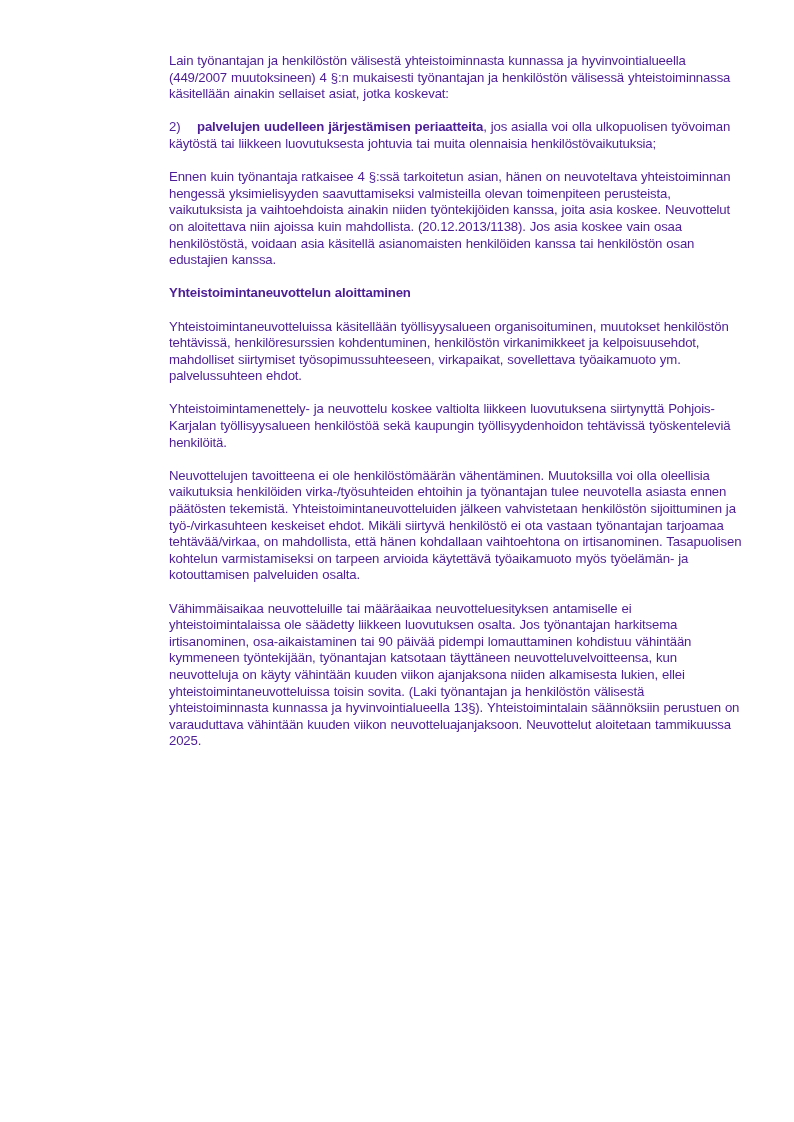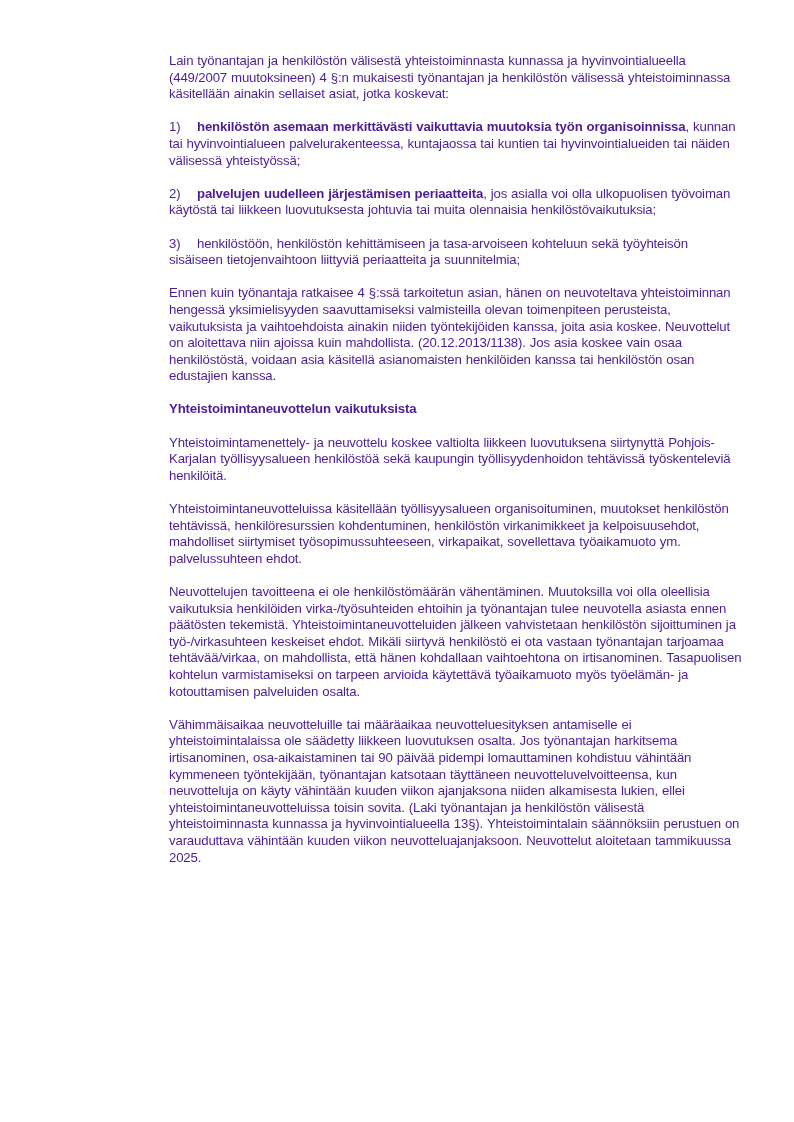--- a/index.html
+++ b/index.html
@@ -22,7 +22,6 @@
 <div class="page">
   <p>Lain työnantajan ja henkilöstön välisestä yhteistoiminnasta kunnassa ja hyvinvointialueella (449/2007 muutoksineen) 4 §:n mukaisesti työnantajan ja henkilöstön välisessä yhteistoiminnassa käsitellään ainakin sellaiset asiat, jotka koskevat:</p>
 
-  <p><span class="num">1)</span><b>henkilöstön asemaan merkittävästi vaikuttavia muutoksia työn organisoinnissa</b><span>, kunnan tai hyvinvointialueen palvelurakenteessa, kuntajaossa tai kuntien tai hyvinvointialueiden tai näiden välisessä yhteistyössä;</span></p>
 
   <p><span class="num">2)</span><b>palvelujen uudelleen järjestämisen periaatteita</b><span>, jos asialla voi olla ulkopuolisen työvoiman käytöstä tai liikkeen luovutuksesta johtuvia tai muita olennaisia henkilöstövaikutuksia;</span></p>
 

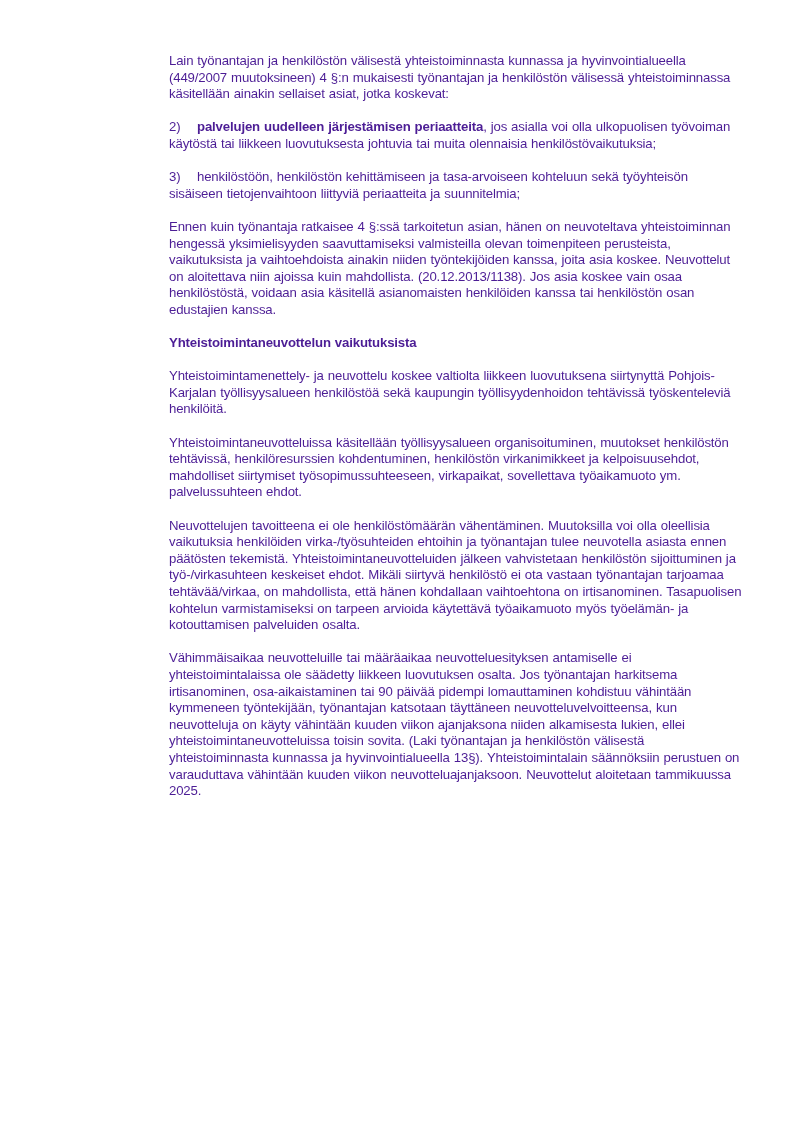--- a/index.html
+++ b/index.html
@@ -25,7 +25,6 @@
 
   <p><span class="num">2)</span><b>palvelujen uudelleen järjestämisen periaatteita</b><span>, jos asialla voi olla ulkopuolisen työvoiman käytöstä tai liikkeen luovutuksesta johtuvia tai muita olennaisia henkilöstövaikutuksia;</span></p>
 
-  <p><span class="num">3)</span><span>henkilöstöön, henkilöstön kehittämiseen ja tasa-arvoiseen kohteluun sekä työyhteisön sisäiseen tietojenvaihtoon liittyviä periaatteita ja suunnitelmia;</span></p>
 
 
   <p>Ennen kuin työnantaja ratkaisee 4 §:ssä tarkoitetun asian, hänen on neuvoteltava yhteistoiminnan hengessä yksimielisyyden saavuttamiseksi valmisteilla olevan toimenpiteen perusteista, vaikutuksista ja vaihtoehdoista ainakin niiden työntekijöiden kanssa, joita asia koskee. Neuvottelut on aloitettava niin ajoissa kuin mahdollista. (20.12.2013/1138). Jos asia koskee vain osaa henkilöstöstä, voidaan asia käsitellä asianomaisten henkilöiden kanssa tai henkilöstön osan edustajien kanssa.</p>

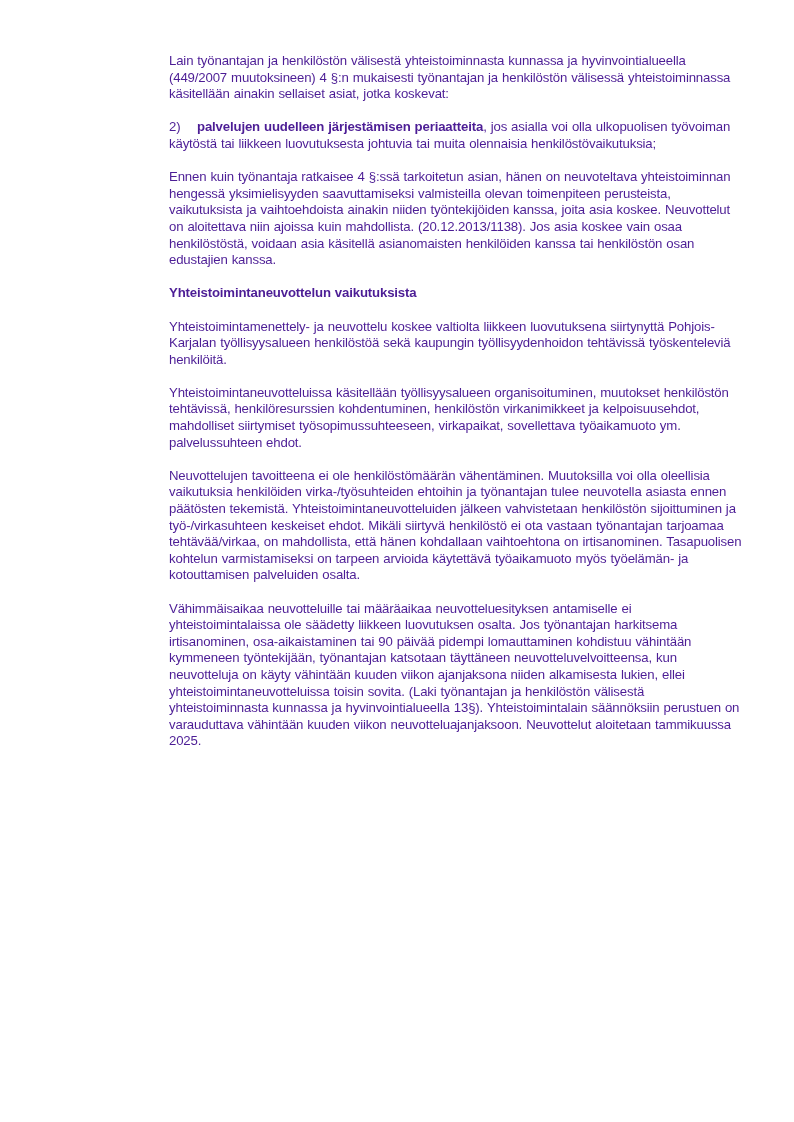--- a/index.html
+++ b/index.html
@@ -29,7 +29,7 @@
 
   <p>Ennen kuin työnantaja ratkaisee 4 §:ssä tarkoitetun asian, hänen on neuvoteltava yhteistoiminnan hengessä yksimielisyyden saavuttamiseksi valmisteilla olevan toimenpiteen perusteista, vaikutuksista ja vaihtoehdoista ainakin niiden työntekijöiden kanssa, joita asia koskee. Neuvottelut on aloitettava niin ajoissa kuin mahdollista. (20.12.2013/1138). Jos asia koskee vain osaa henkilöstöstä, voidaan asia käsitellä asianomaisten henkilöiden kanssa tai henkilöstön osan edustajien kanssa.</p>
 
-  <h2>Yhteistoimintaneuvottelun vaikutuksista</h2>
+  <h2>Yhteistoimintaneuvottelun aloittaminen</h2>
 
   <p>Yhteistoimintamenettely- ja neuvottelu koskee valtiolta liikkeen luovutuksena siirtynyttä Pohjois-Karjalan työllisyysalueen henkilöstöä sekä kaupungin työllisyydenhoidon tehtävissä työskenteleviä henkilöitä.</p>
   <p>Yhteistoimintaneuvotteluissa käsitellään työllisyysalueen organisoituminen, muutokset henkilöstön tehtävissä, henkilöresurssien kohdentuminen, henkilöstön virkanimikkeet ja kelpoisuusehdot, mahdolliset siirtymiset työsopimussuhteeseen, virkapaikat, sovellettava työaikamuoto ym. palvelussuhteen ehdot.</p>

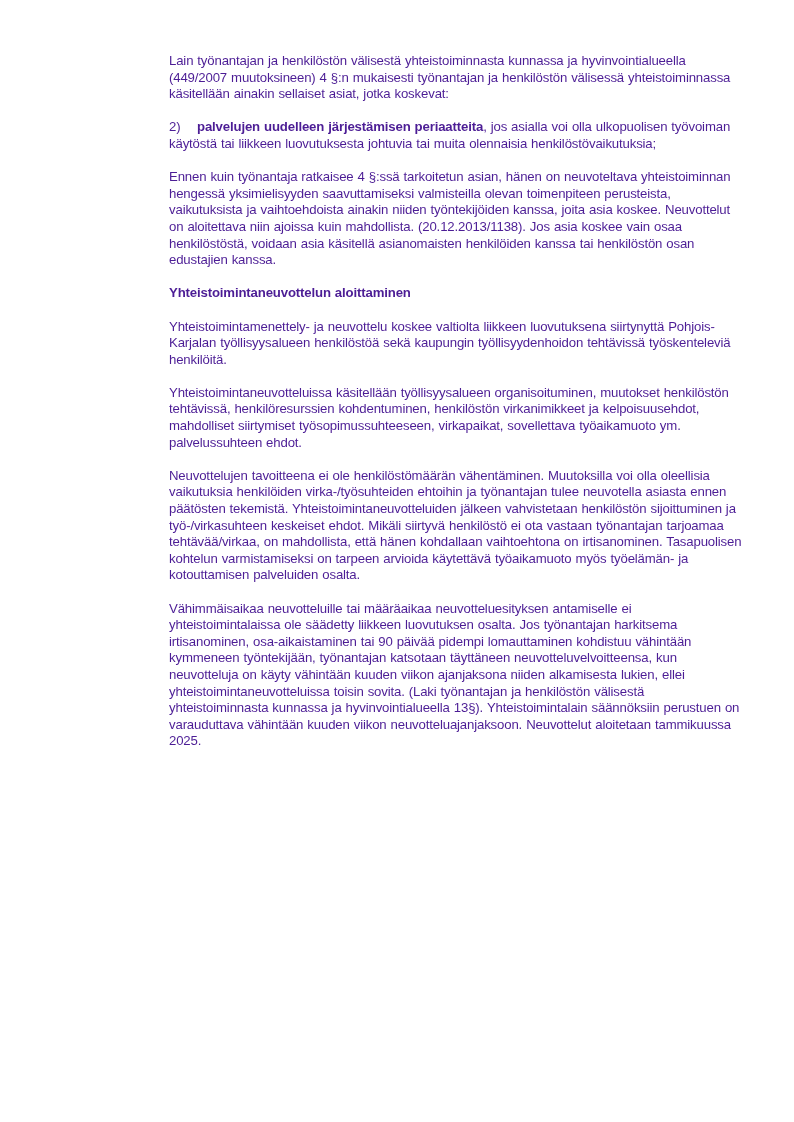--- a/index.html
+++ b/index.html
@@ -31,8 +31,8 @@
 
   <h2>Yhteistoimintaneuvottelun aloittaminen</h2>
 
+  <p>Yhteistoimintaneuvotteluissa käsitellään työllisyysalueen organisoituminen, muutokset henkilöstön tehtävissä, henkilöresurssien kohdentuminen, henkilöstön virkanimikkeet ja kelpoisuusehdot, mahdolliset siirtymiset työsopimussuhteeseen, virkapaikat, sovellettava työaikamuoto ym. palvelussuhteen ehdot.</p>
   <p>Yhteistoimintamenettely- ja neuvottelu koskee valtiolta liikkeen luovutuksena siirtynyttä Pohjois-Karjalan työllisyysalueen henkilöstöä sekä kaupungin työllisyydenhoidon tehtävissä työskenteleviä henkilöitä.</p>
-  <p>Yhteistoimintaneuvotteluissa käsitellään työllisyysalueen organisoituminen, muutokset henkilöstön tehtävissä, henkilöresurssien kohdentuminen, henkilöstön virkanimikkeet ja kelpoisuusehdot, mahdolliset siirtymiset työsopimussuhteeseen, virkapaikat, sovellettava työaikamuoto ym. palvelussuhteen ehdot.</p>
   <p>Neuvottelujen tavoitteena ei ole henkilöstömäärän vähentäminen. Muutoksilla voi olla oleellisia vaikutuksia henkilöiden virka-/työsuhteiden ehtoihin ja työnantajan tulee neuvotella asiasta ennen päätösten tekemistä. Yhteistoimintaneuvotteluiden jälkeen vahvistetaan henkilöstön sijoittuminen ja työ-/virkasuhteen keskeiset ehdot. Mikäli siirtyvä henkilöstö ei ota vastaan työnantajan tarjoamaa tehtävää/virkaa, on mahdollista, että hänen kohdallaan vaihtoehtona on irtisanominen.  Tasapuolisen kohtelun varmistamiseksi on tarpeen arvioida käytettävä työaikamuoto myös työelämän- ja kotouttamisen palveluiden osalta.</p>
   <p>Vähimmäisaikaa neuvotteluille tai määräaikaa neuvotteluesityksen antamiselle ei yhteistoimintalaissa ole säädetty liikkeen luovutuksen osalta. Jos työnantajan harkitsema irtisanominen, osa-aikaistaminen tai 90 päivää pidempi lomauttaminen kohdistuu vähintään kymmeneen työntekijään, työnantajan katsotaan täyttäneen neuvotteluvelvoitteensa, kun neuvotteluja on käyty vähintään kuuden viikon ajanjaksona niiden alkamisesta lukien, ellei yhteistoimintaneuvotteluissa toisin sovita. (Laki työnantajan ja henkilöstön välisestä yhteistoiminnasta kunnassa ja hyvinvointialueella 13§). Yhteistoimintalain säännöksiin perustuen on varauduttava vähintään kuuden viikon neuvotteluajanjaksoon. Neuvottelut aloitetaan tammikuussa 2025.</p>
 </div>

